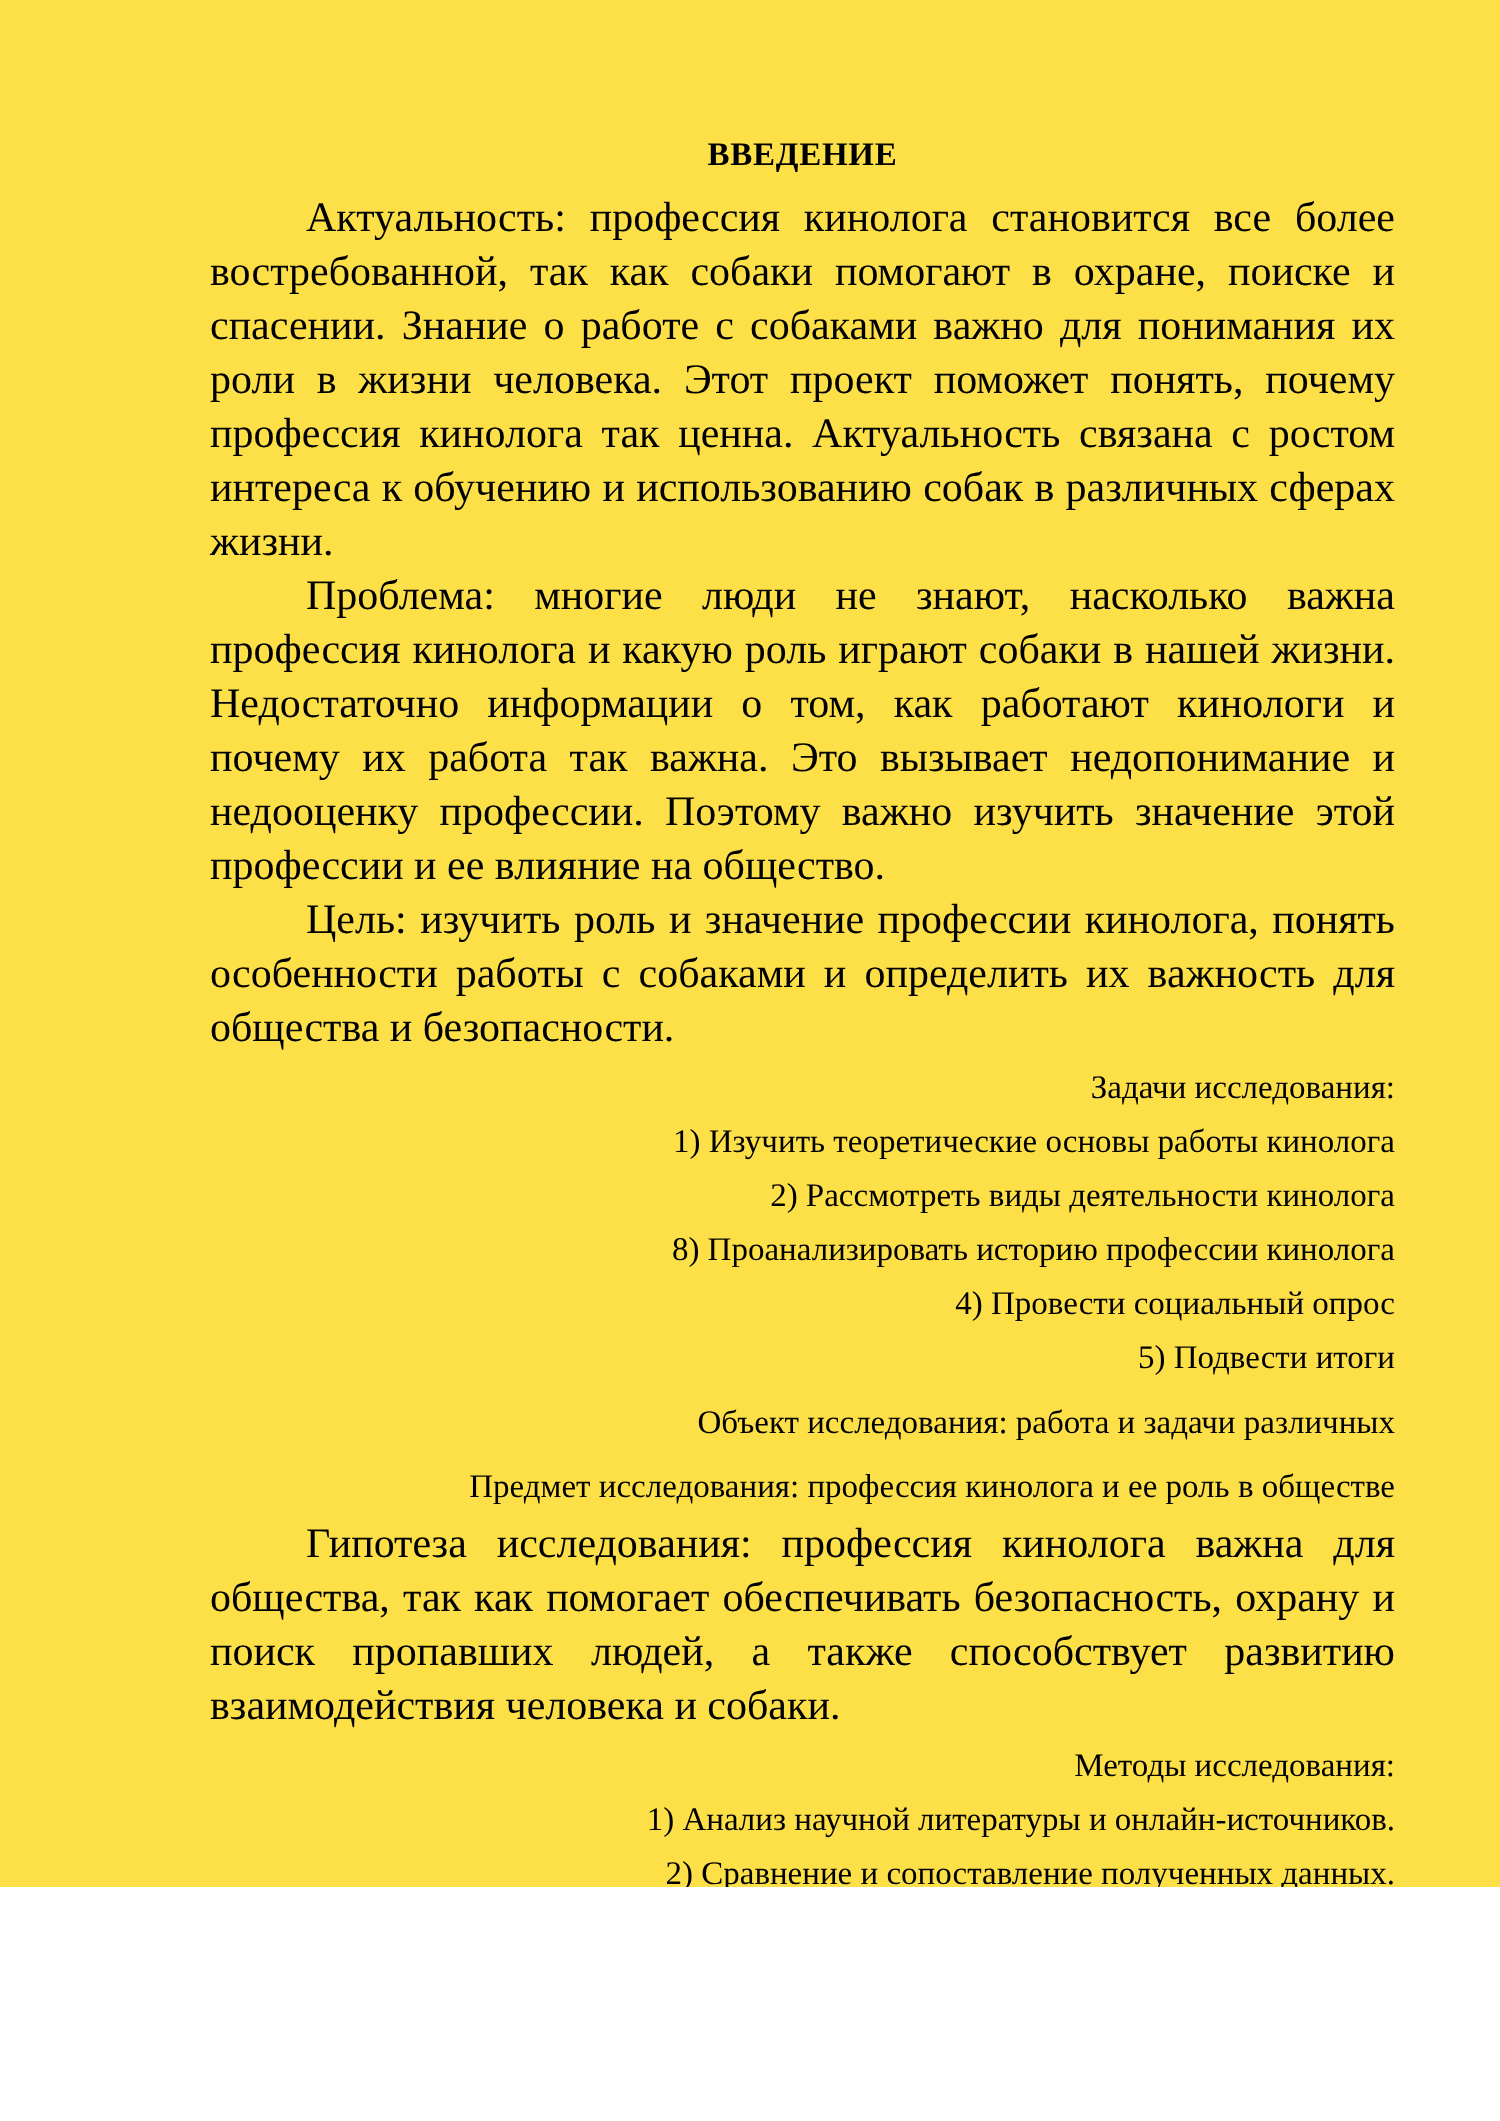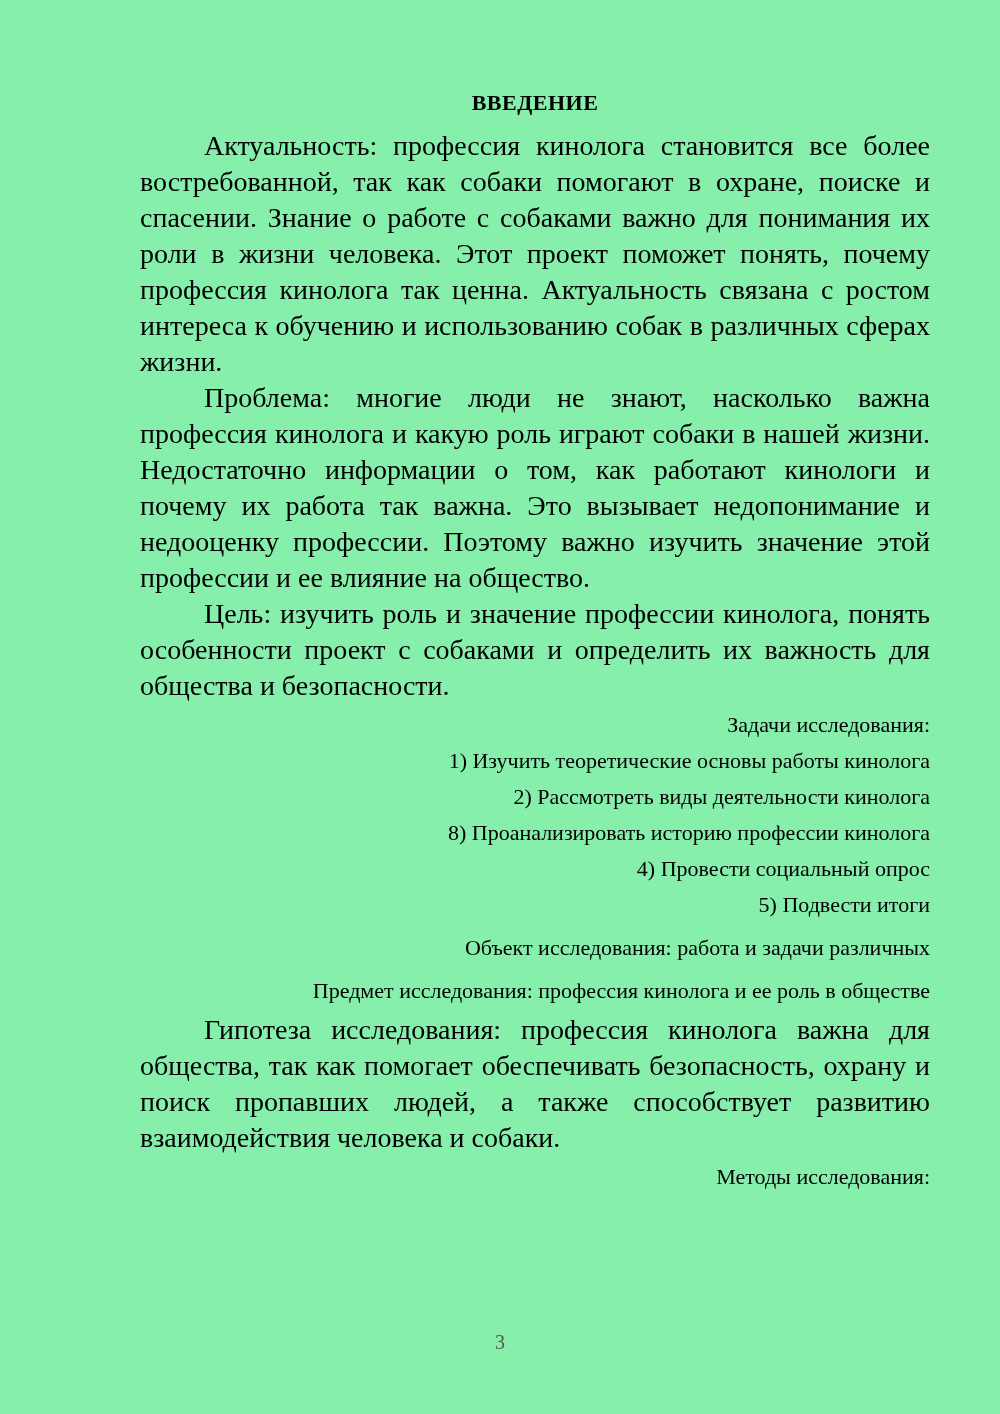--- a/index.html
+++ b/index.html
@@ -16,9 +16,9 @@
   .page {
     position: relative;
     width: 1000px;
-    height: 1414px;
+    height: 1258px;
     margin: 0 auto;
-    background: #86efac;
+    background: #fde047;
     box-sizing: border-box;
     overflow: hidden;
   }

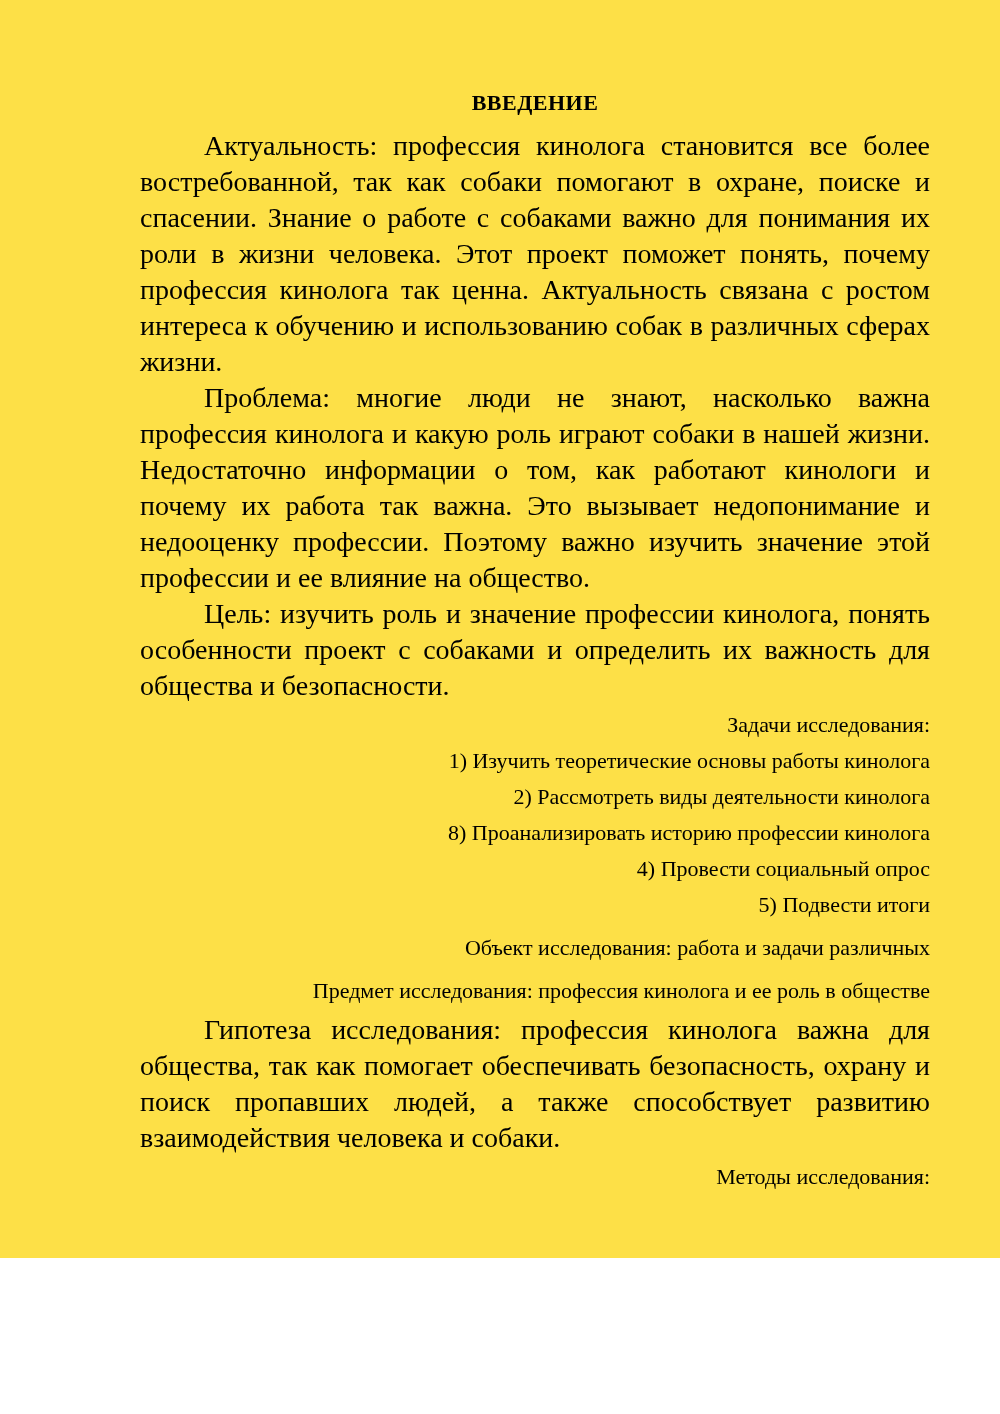--- a/index.html
+++ b/index.html
@@ -92,7 +92,7 @@
 
     <p class="para">Проблема: многие люди не знают, насколько важна профессия кинолога и какую роль играют собаки в нашей жизни. Недостаточно информации о том, как работают кинологи и почему их работа так важна. Это вызывает недопонимание и недооценку профессии. Поэтому важно изучить значение этой профессии и ее влияние на общество.</p>
 
-    <p class="para">Цель: изучить роль и значение профессии кинолога, понять особенности проект с собаками и определить их важность для общества и безопасности.</p>
+    <p class="para">Цель: изучить роль и значение профессии кинолога, понять особенности работы с собаками и определить их важность для общества и безопасности.</p>
 
     <div class="spacer-xs"></div>
 

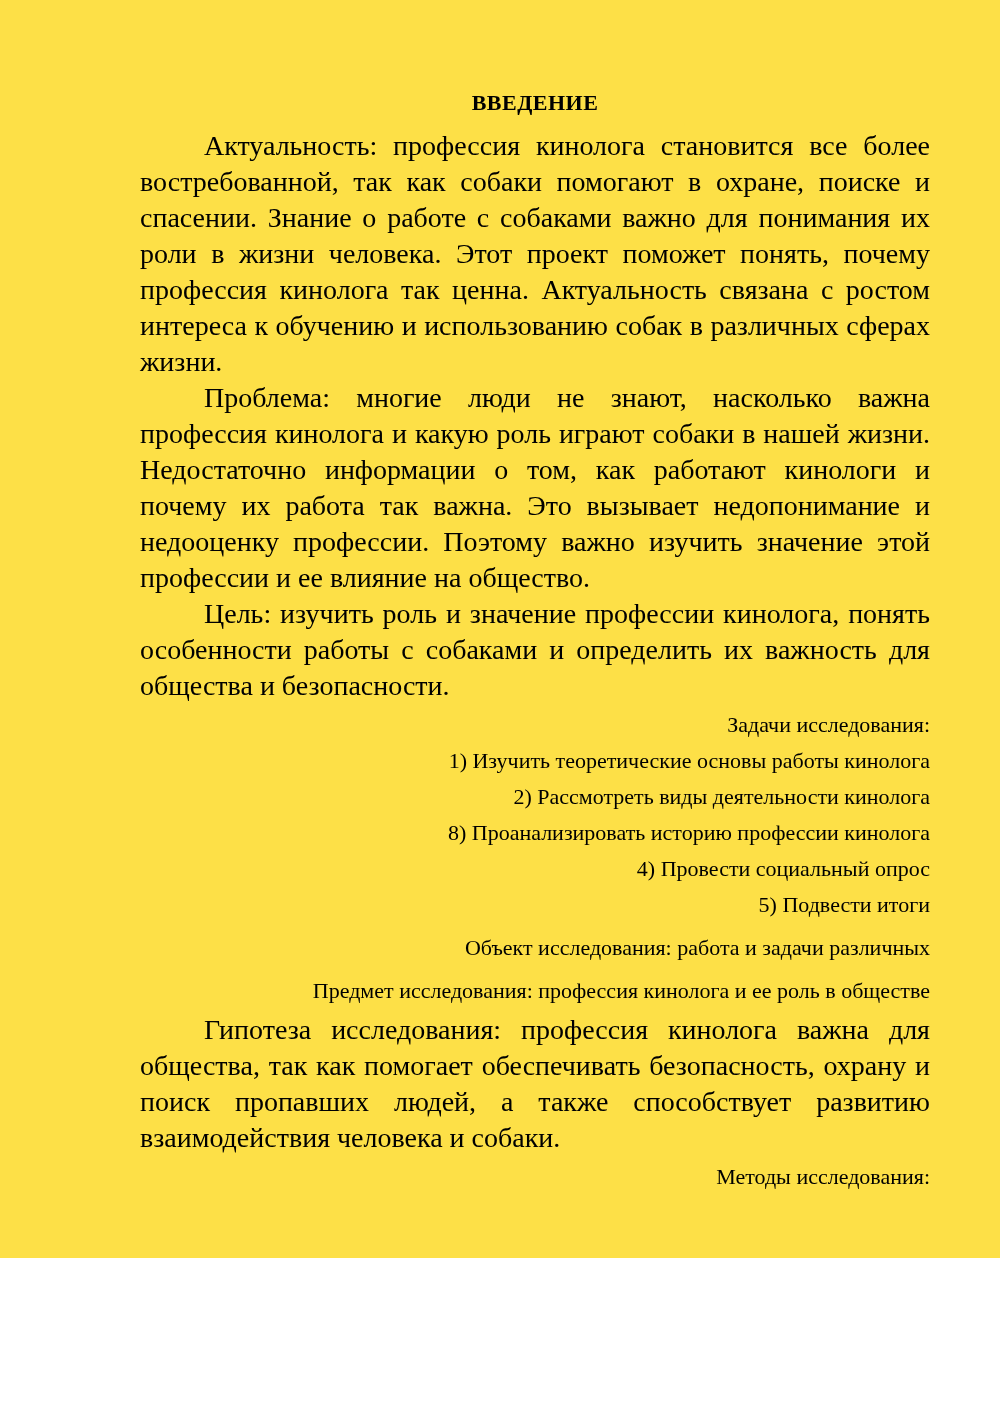--- a/index.html
+++ b/index.html
@@ -122,6 +122,10 @@
 
     <p class="subhead">Методы исследования:</p>
 
+    <ul class="list">
+      <li class="list-item">1) Анализ научной литературы и онлайн-источников.</li>
+      <li class="list-item">2) Сравнение и сопоставление полученных данных.</li>
+    </ul>
 
   </div>
 

